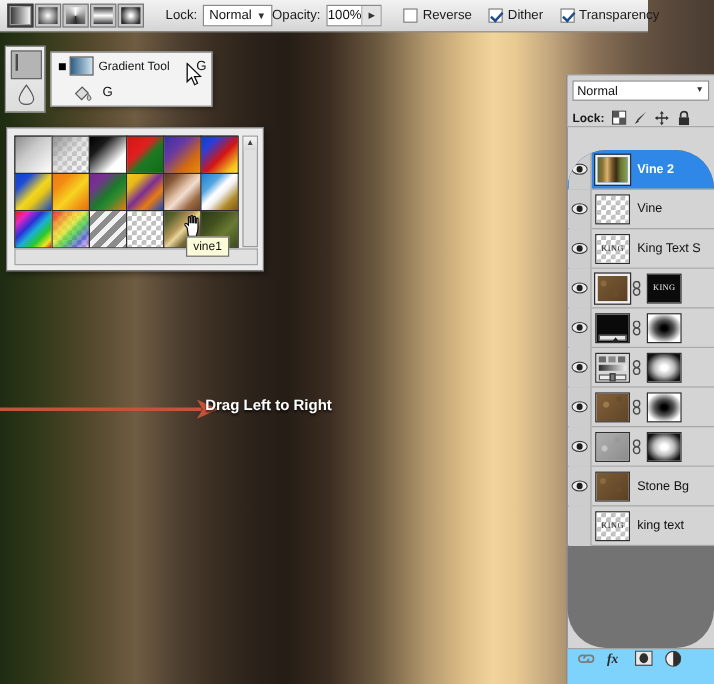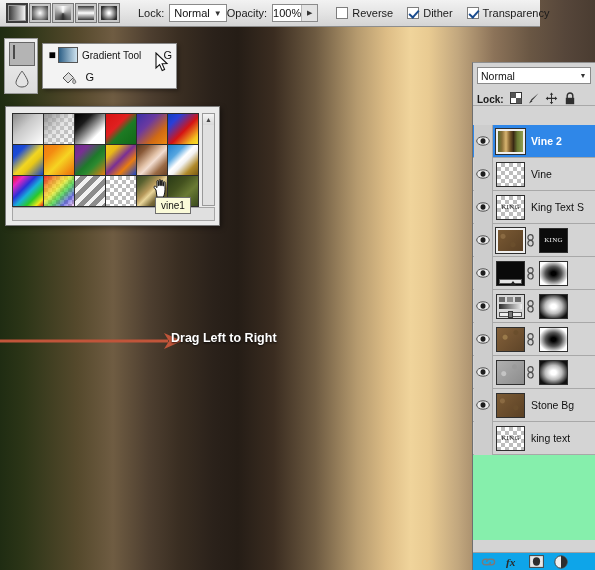--- a/index.html
+++ b/index.html
@@ -213,7 +213,7 @@
 
   #lp-list {
     position: absolute; left: 0; top: 62px; right: 0; bottom: 30px;
-    overflow: hidden; background: #86efac;
+    overflow: hidden; background: #737373; border-radius: 32px;
   }
   .layer-row {
     display: flex; align-items: center; height: 33px;

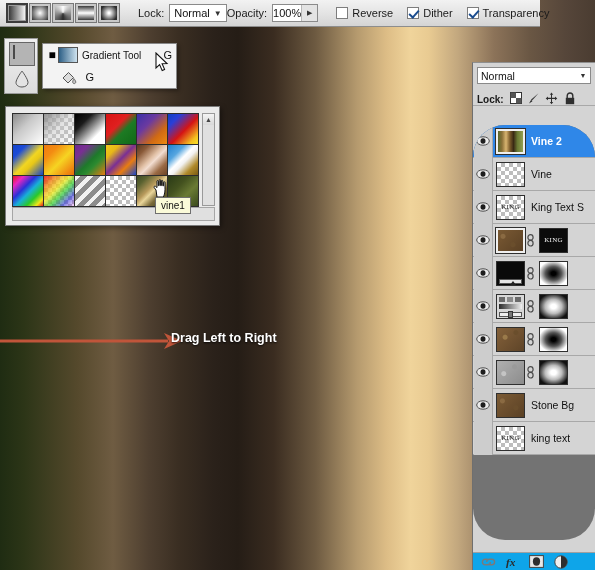--- a/index.html
+++ b/index.html
@@ -244,9 +244,9 @@
   .layer-name.italic { font-style: italic; }
 
   #lp-bottom {
-    position: absolute; left: 0; bottom: 0; width: 100%; height: 18px;
-    background: #0ea5e9; border-top: 1px solid #a0a0a0;
-    display: flex; align-items: center; padding-left: 8px; gap: 9px;
+    position: absolute; left: 0; bottom: 0; width: 100%; height: 30px;
+    background: #7dd3fc; border-top: 1px solid #a0a0a0;
+    display: flex; align-items: flex-start; padding-left: 8px; gap: 9px;
   }
   .bt-ico { width: 15px; height: 15px; display:flex; align-items:center; justify-content:center; }
 

